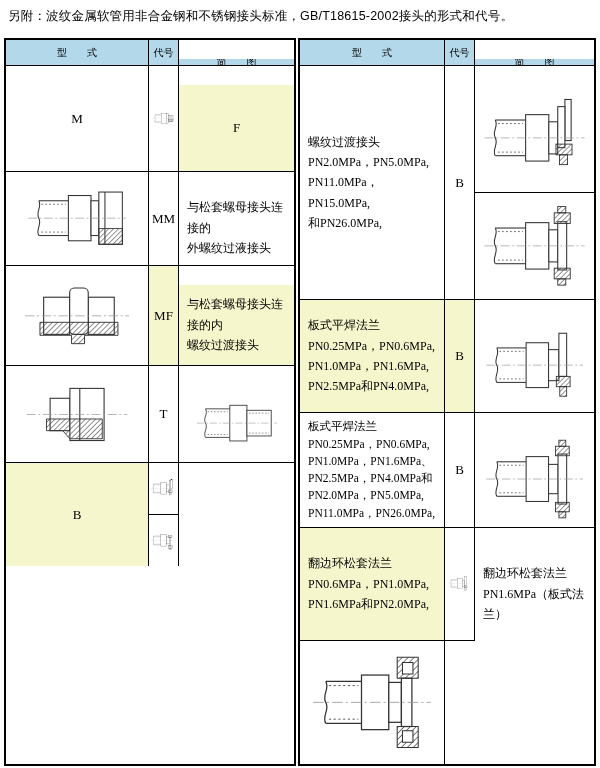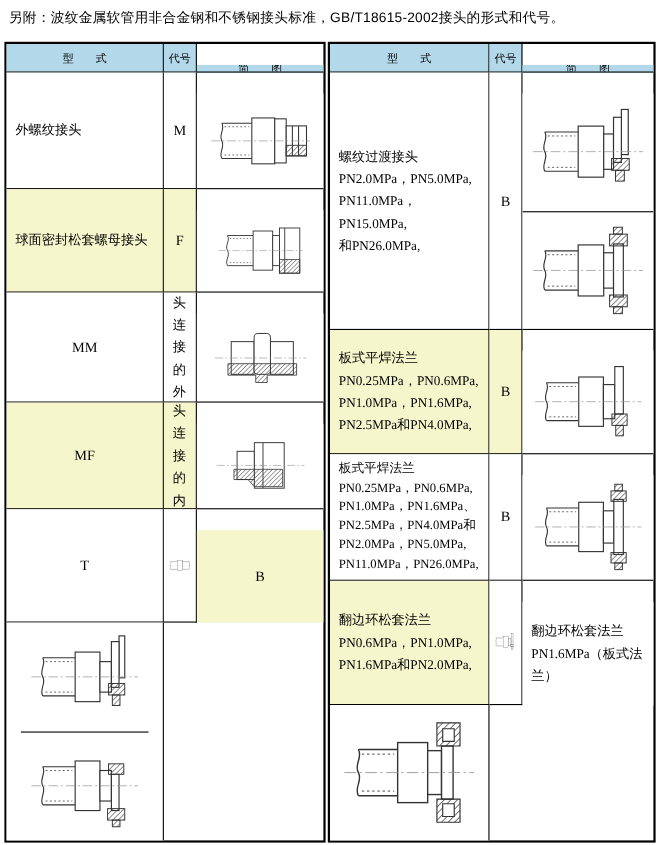--- a/index.html
+++ b/index.html
@@ -49,7 +49,6 @@
       <div class="cell hd">代号</div>
       <div class="cell hd">简　　图</div>
 
-      <div class="cell type">外螺纹接头</div>
       <div class="cell code">M</div>
       <div class="cell diag">
           <svg viewBox="0 0 120 90">

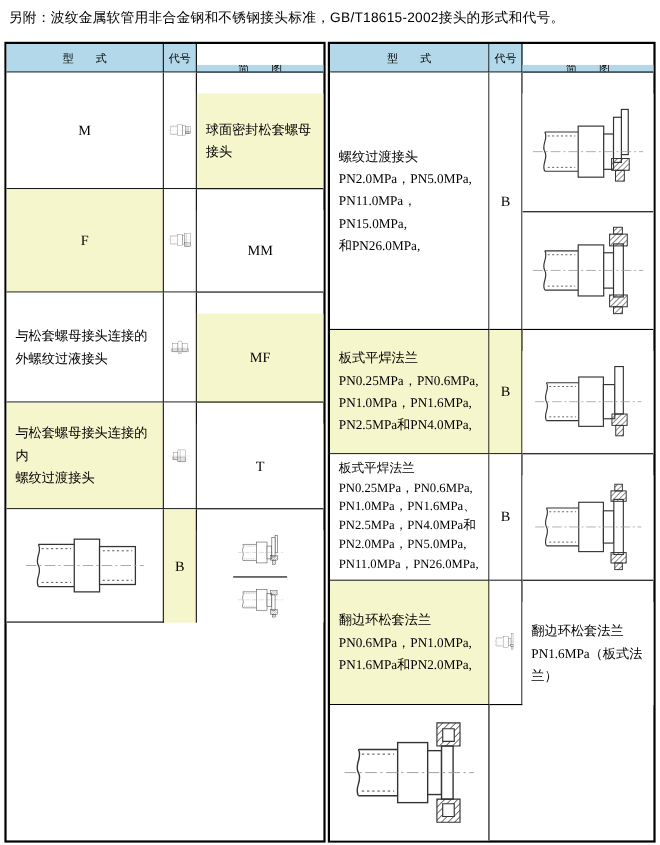--- a/index.html
+++ b/index.html
@@ -72,7 +72,6 @@
           </svg>
         </div>
 
-      <div class="cell type hl">球面密封松套螺母接头</div>
       <div class="cell code hl">F</div>
       <div class="cell diag">
           <svg viewBox="0 0 120 90">

